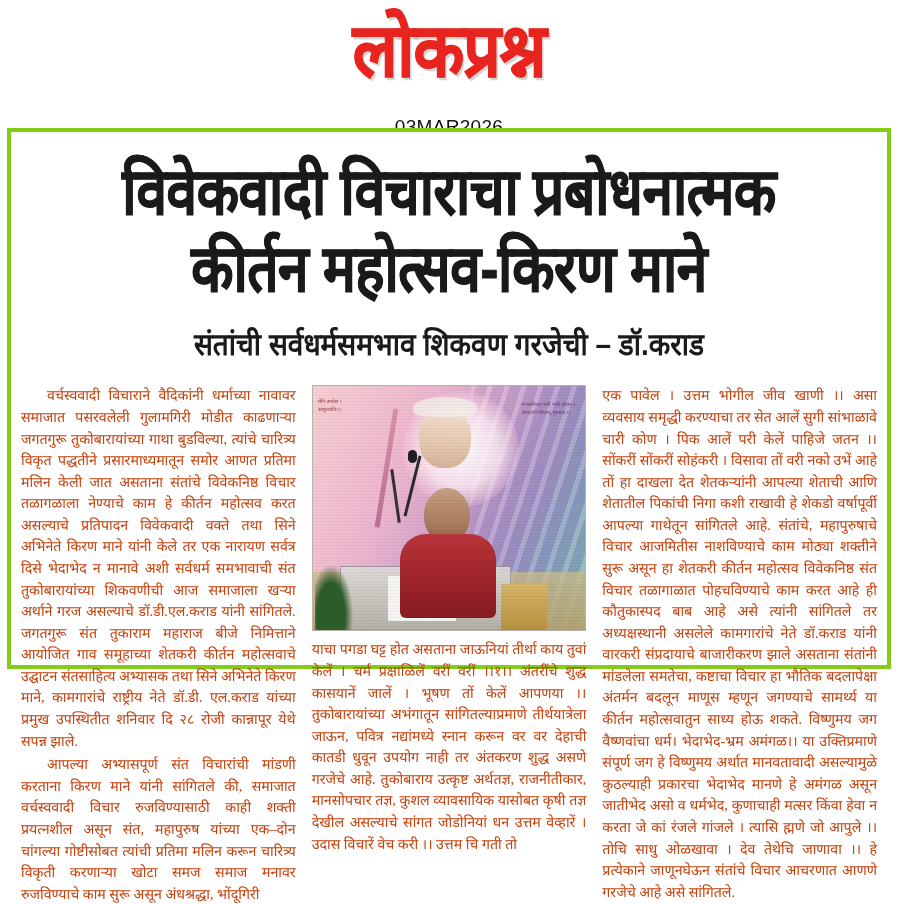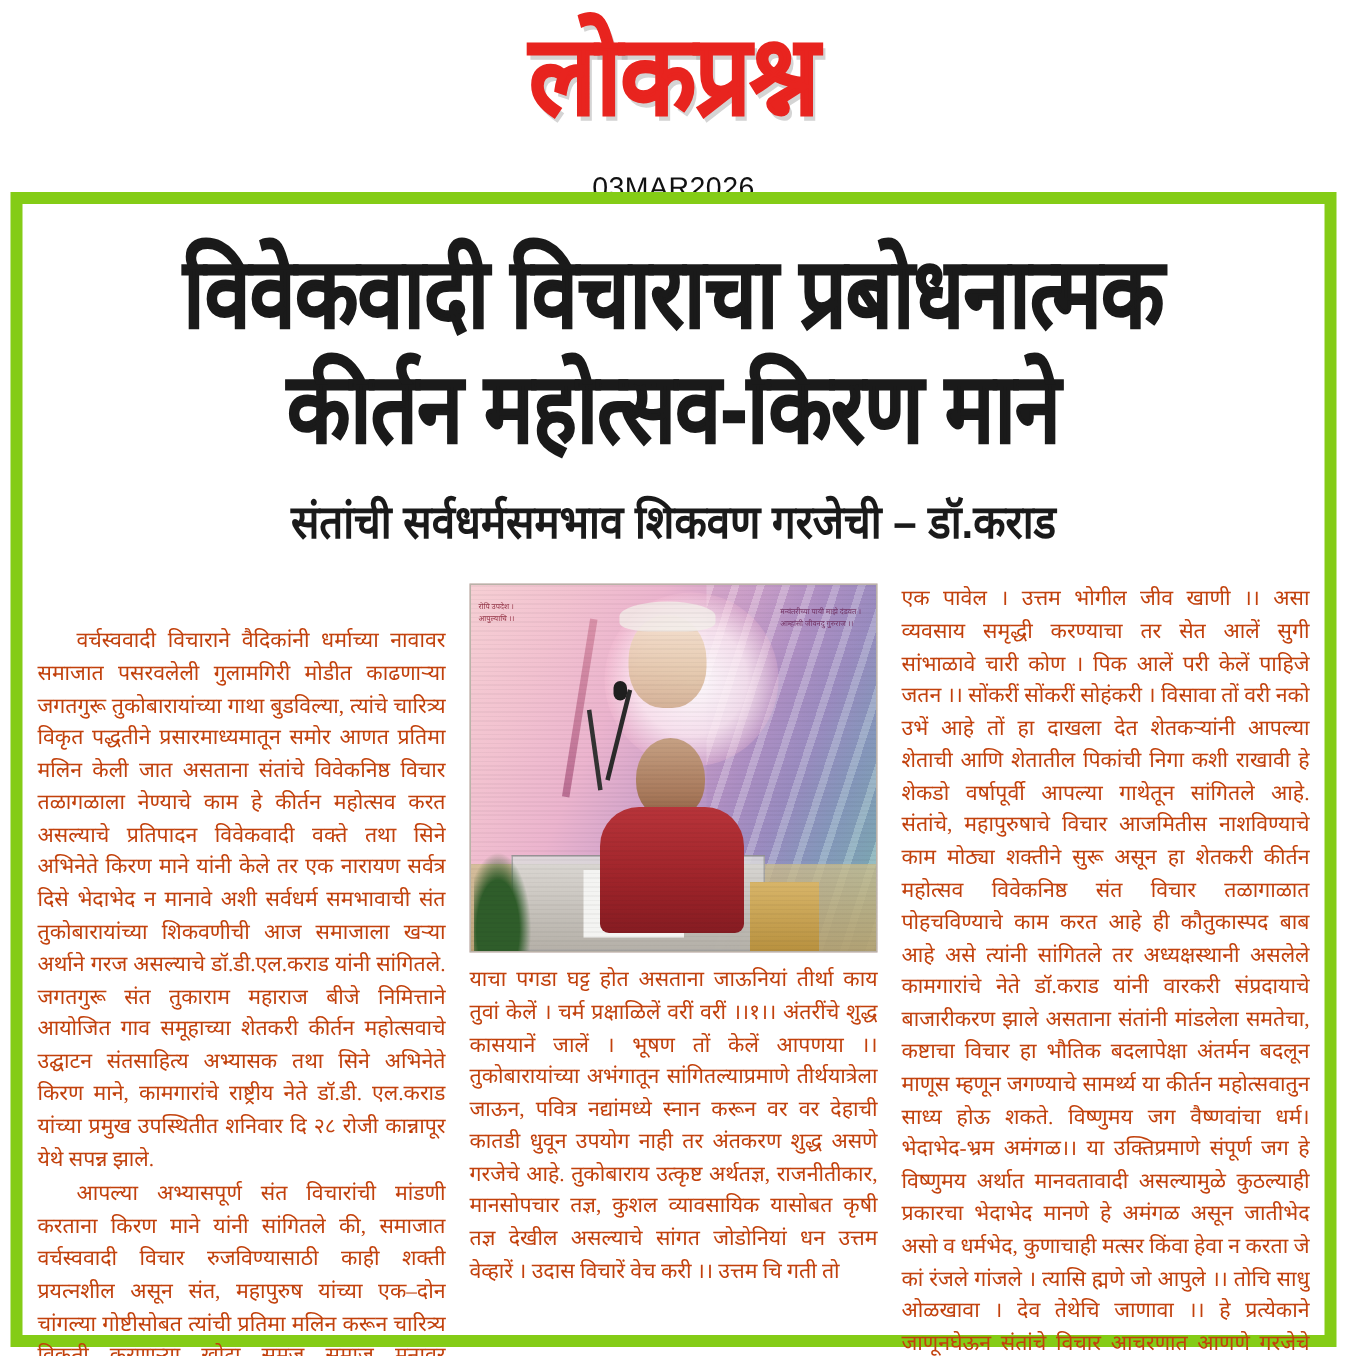--- a/index.html
+++ b/index.html
@@ -26,7 +26,6 @@
     justify-content: flex-start;
     box-sizing: border-box;
     padding-top: 4px;
-    gap: 20px;
   }
   .masthead-logo {
     font-family: "Liberation Sans", sans-serif;

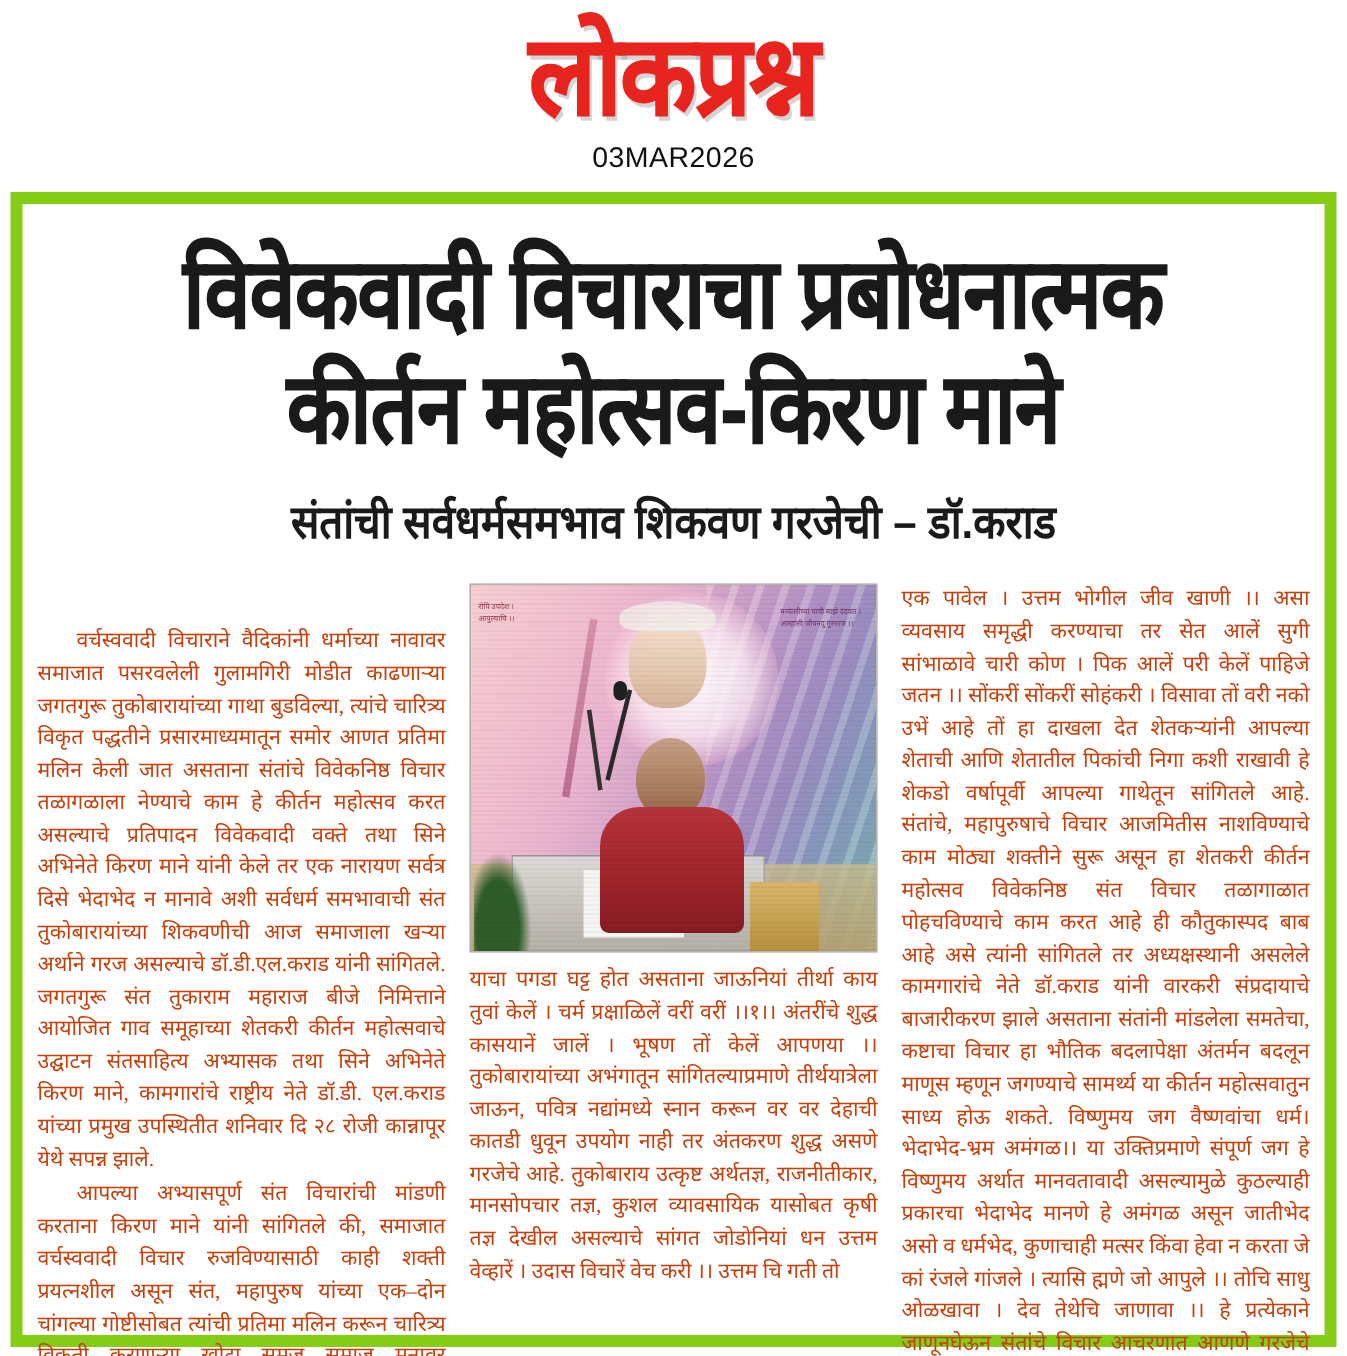--- a/index.html
+++ b/index.html
@@ -47,7 +47,7 @@
     font-weight: normal;
     color: #111111;
     letter-spacing: 0.3px;
-    margin-top: 8px;
+    margin-top: 29px;
   }
 
   

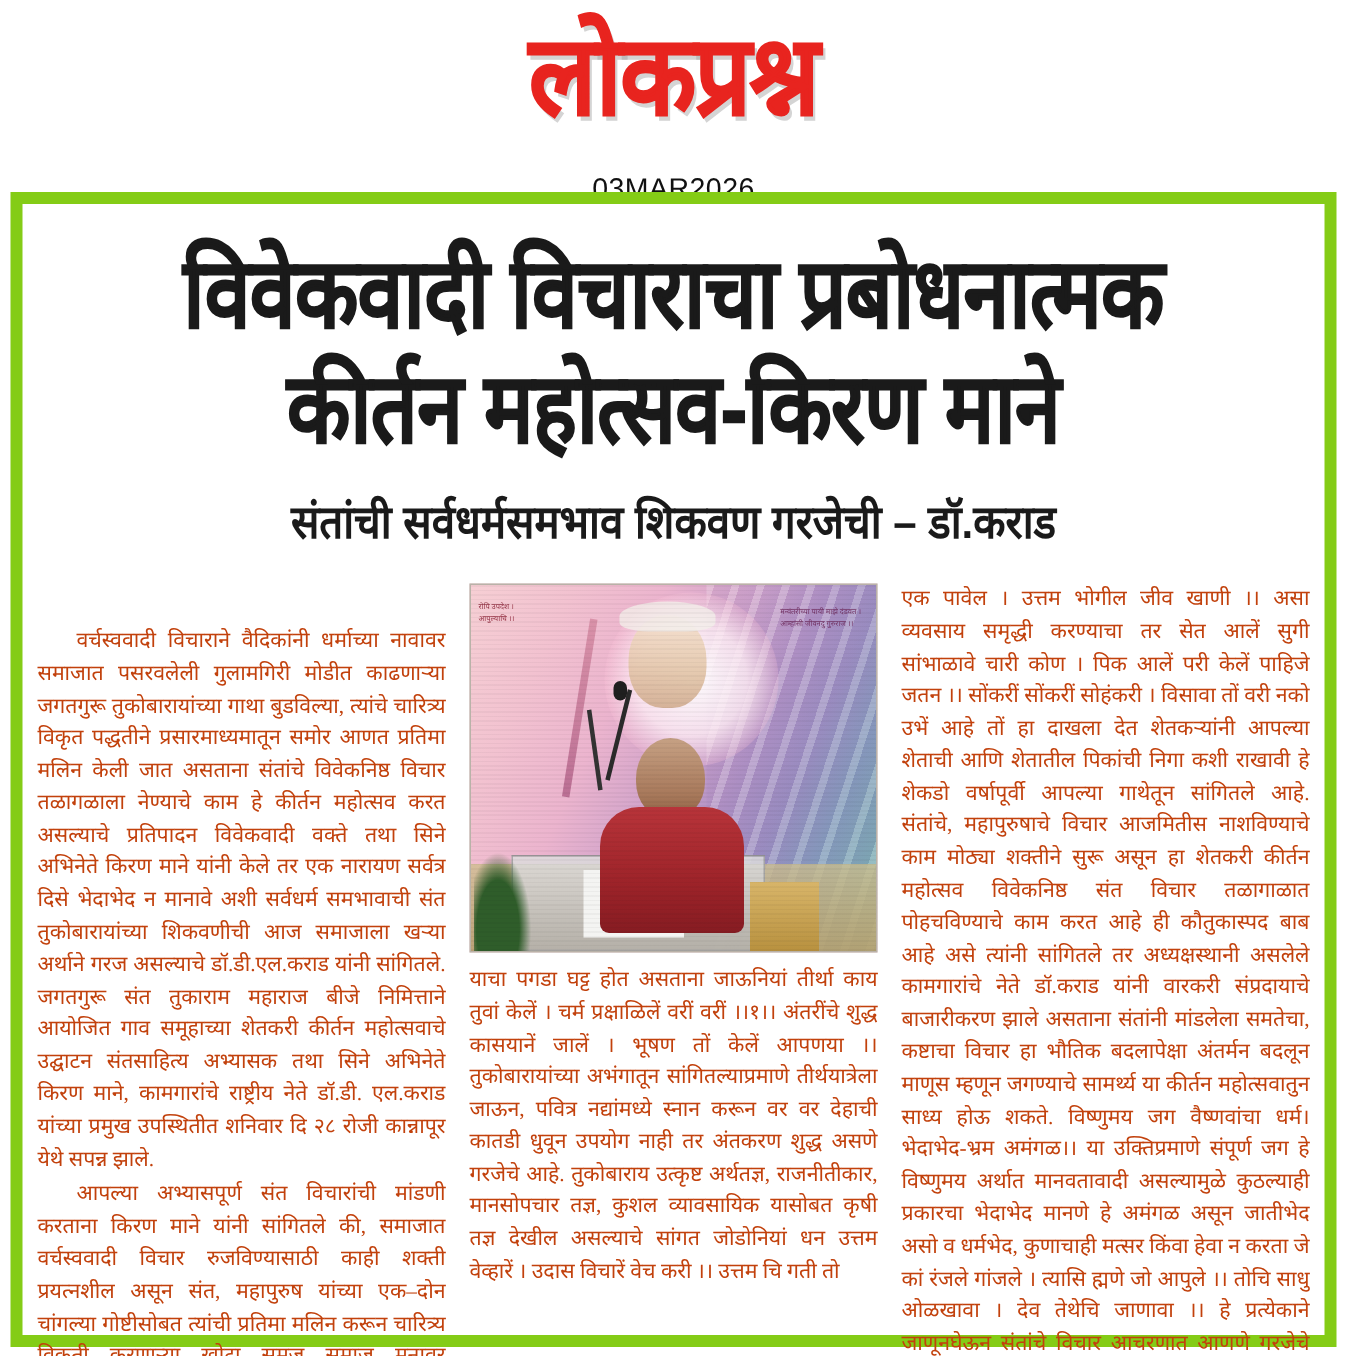--- a/index.html
+++ b/index.html
@@ -56,8 +56,8 @@
     left: 7px;
     top: 128px;
     width: 884px;
-    height: 770px;
-    border: 8px solid #84cc16;
+    height: 541px;
+    border: 4px solid #84cc16;
     box-sizing: border-box;
     background: #ffffff;
     padding: 8px 10px 6px 10px;

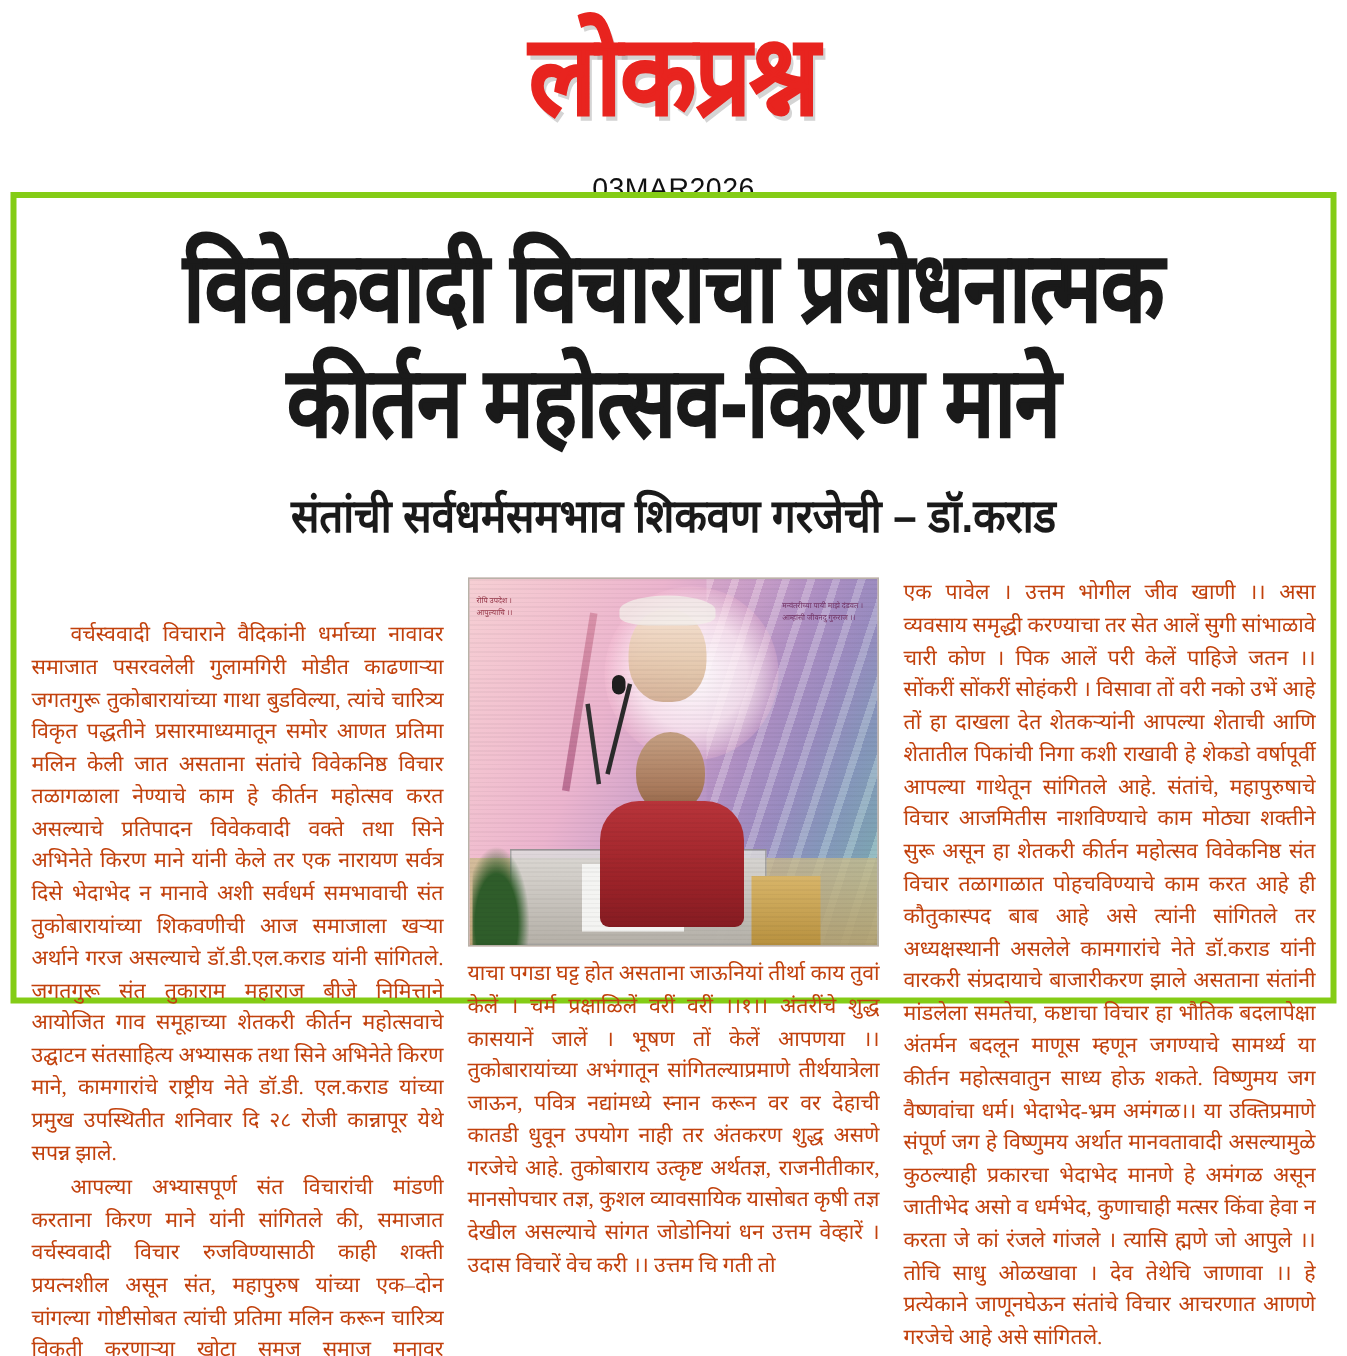--- a/index.html
+++ b/index.html
@@ -127,7 +127,7 @@
     hyphens: none;
   }
   .body-text + .body-text { margin-top: 2px; }
-  .indent { text-indent: 26px; margin-top: 28px; }
+  .indent { text-indent: 26px; }
 
   
   .photo {

